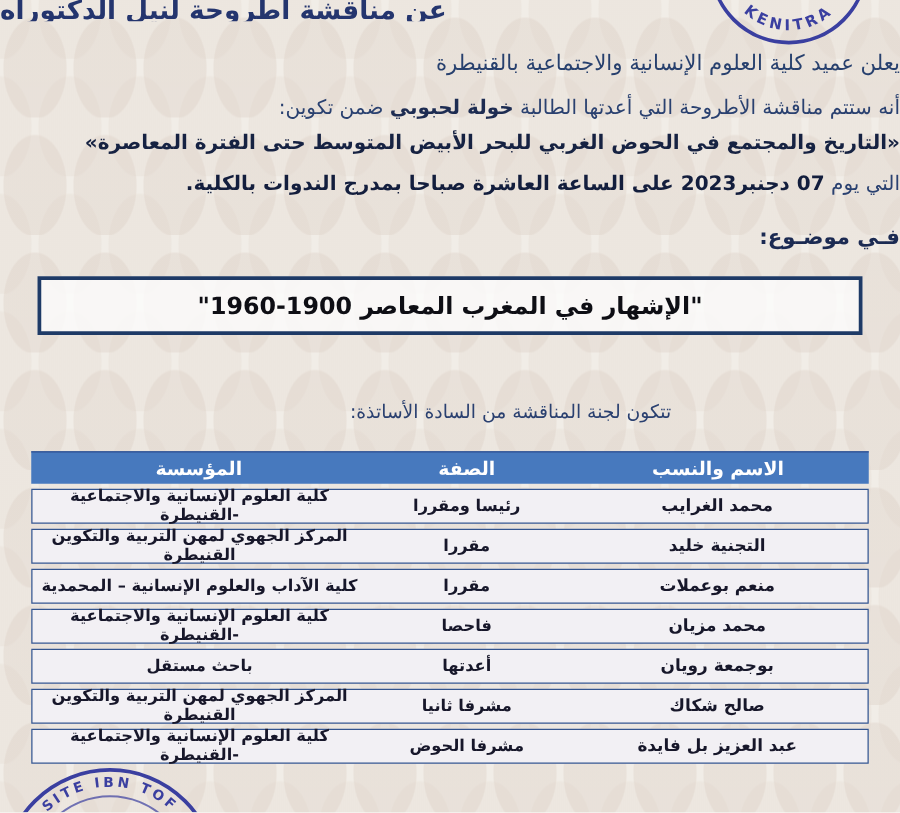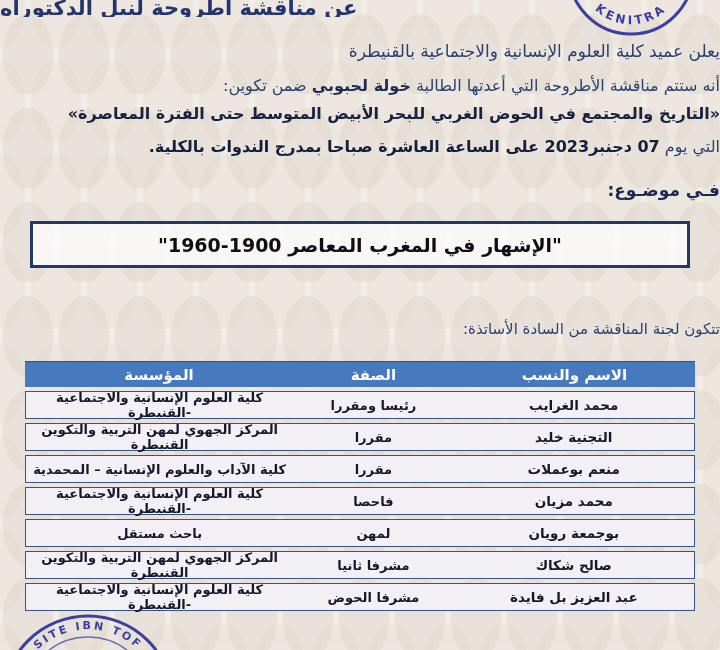--- a/index.html
+++ b/index.html
@@ -48,7 +48,7 @@
     font-size: 19px; font-weight: bold; color: #0e0e14;
   }
   .committee-intro {
-    margin-top: 52px; text-align: right;
+    margin-top: 52px; text-align: center;
     padding-left: 97px;
     font-size: 15px; color: #2a4070;
     direction: rtl;

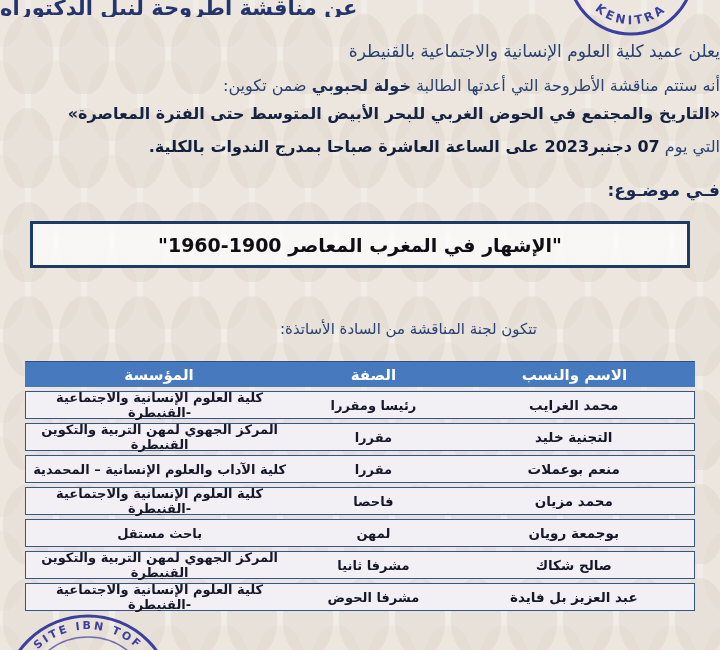--- a/index.html
+++ b/index.html
@@ -139,7 +139,7 @@
     </div>
     <div class="tr data">
       <div class="td name">بوجمعة رويان</div>
-      <div class="td role">لمهن</div>
+      <div class="td role">أعدتها</div>
       <div class="td inst">باحث مستقل</div>
     </div>
     <div class="tr data">

